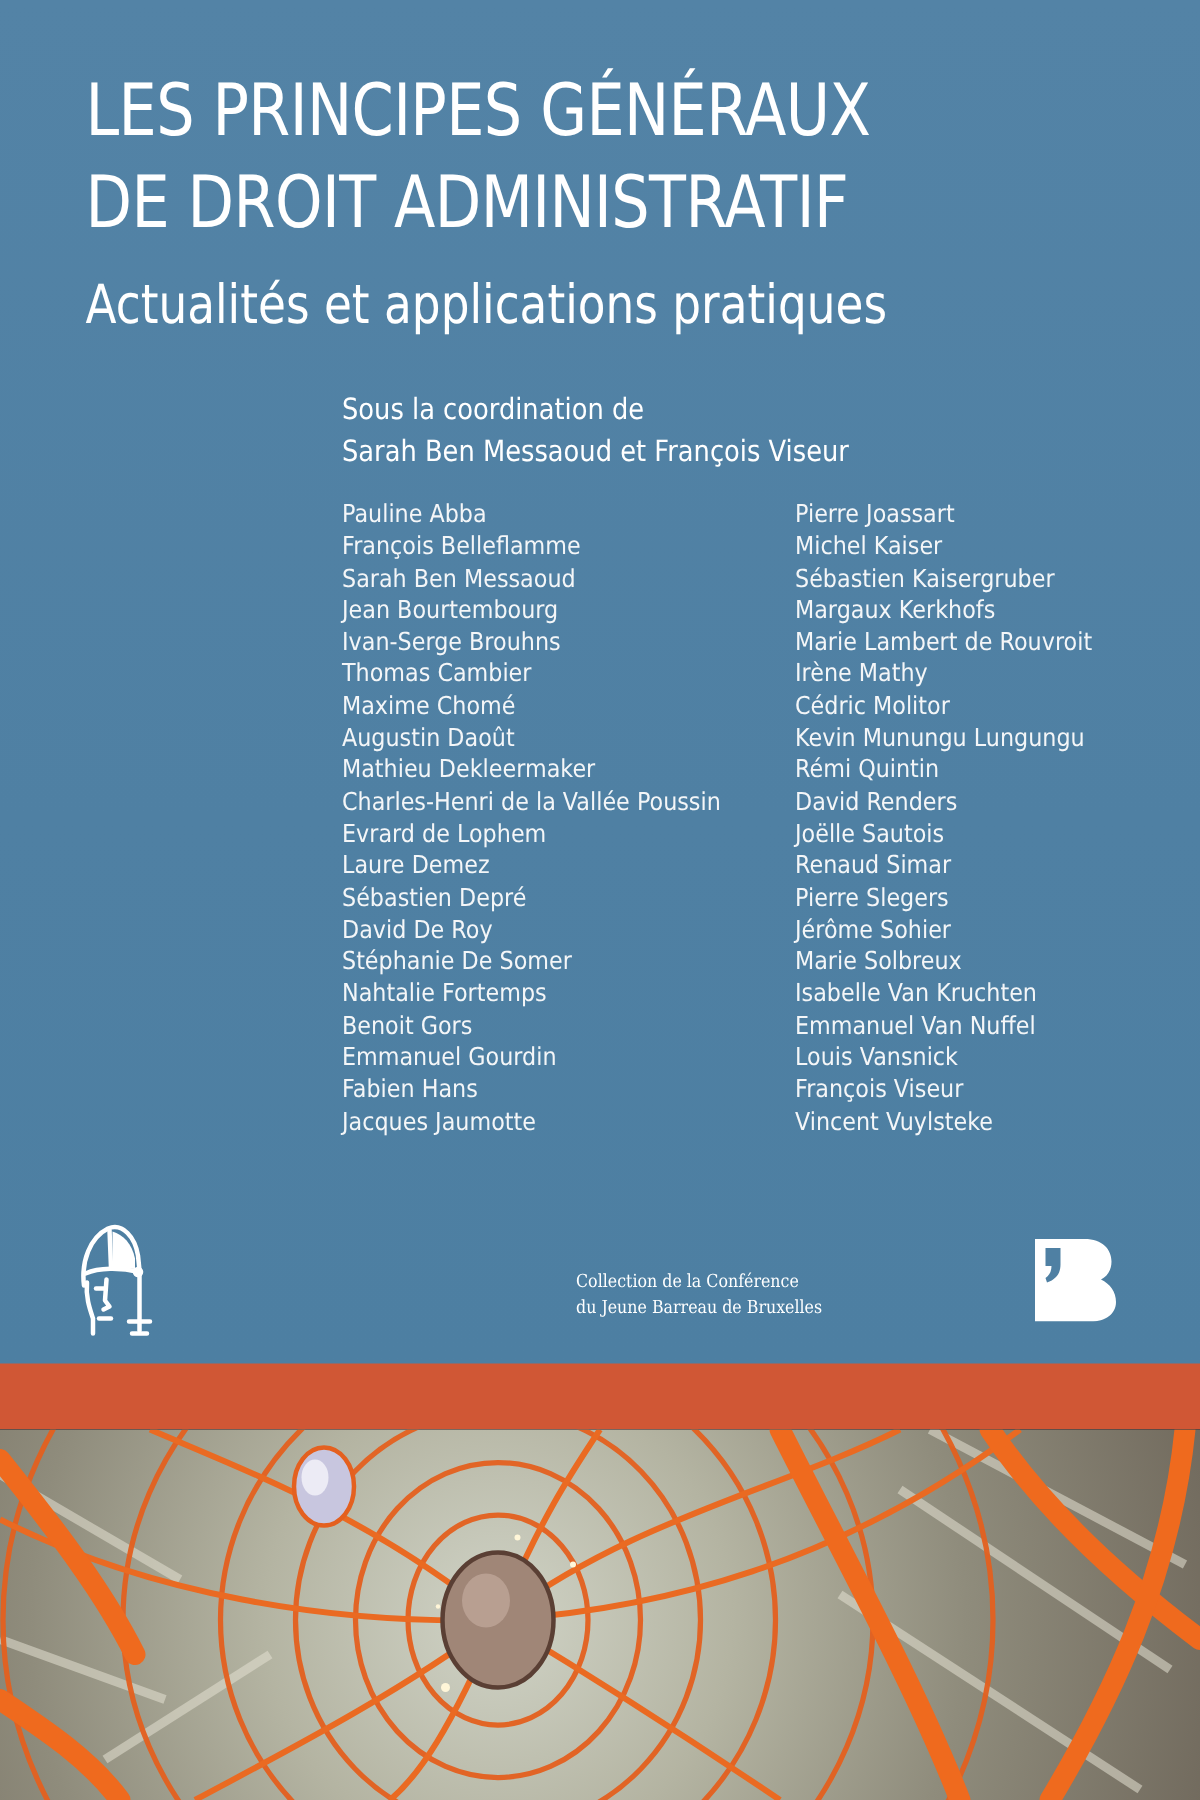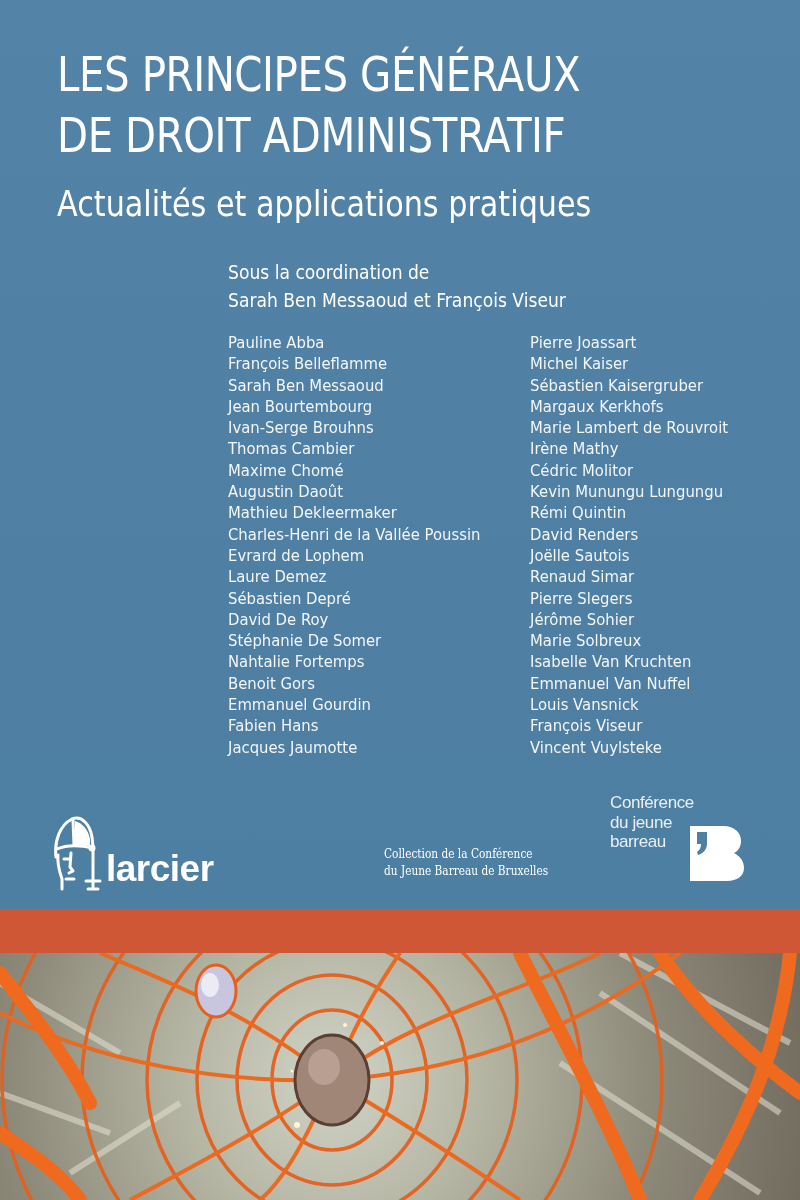--- a/index.html
+++ b/index.html
@@ -179,11 +179,6 @@
 </div>
 
 <div class="cjb">
-  <div class="cjb-text">
-    <div>Conférence</div>
-    <div>du jeune</div>
-    <div>barreau</div>
-  </div>
   <svg width="56" height="56" viewBox="0 0 56 56">
     <path d="M1 1 L34 1 C46 1 52 8 52 16 C52 22 49 26 45 28 C51 31 55 36 55 43 C55 51 48 56 38 56 L1 56 Z" fill="#ffffff"></path>
     <path d="M8 7 L18 7 L18 18 C18 24 15 28 9 30 L8 27 C11 25 12 22 12 19 L8 19 Z" fill="#4f80a3"></path>

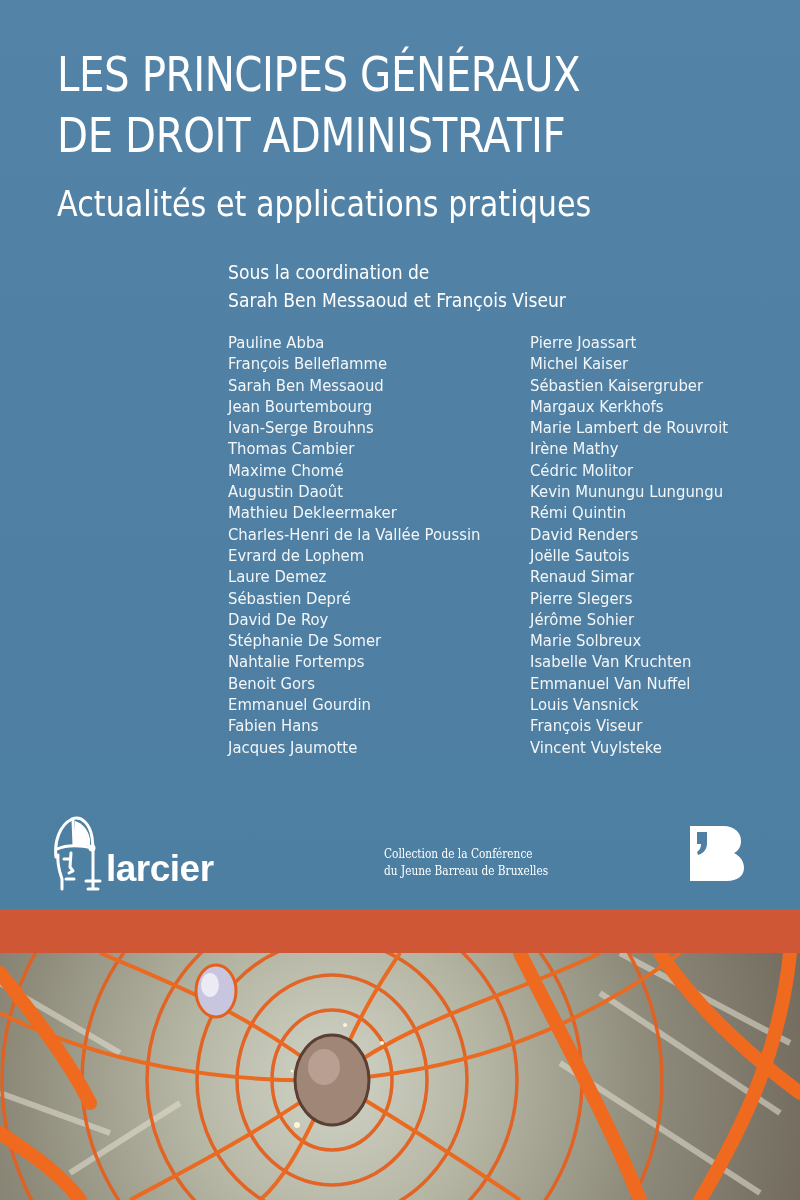--- a/index.html
+++ b/index.html
@@ -170,7 +170,6 @@
     <circle cx="44" cy="33" r="3.5" fill="#ffffff"></circle>
     <path d="M27 6 C34 8 40 14 42 24 L42 31 L27 30 Z" fill="#ffffff"></path>
   </svg>
-  <div class="larcier-word">larcier</div>
 </div>
 
 <div class="collection">

